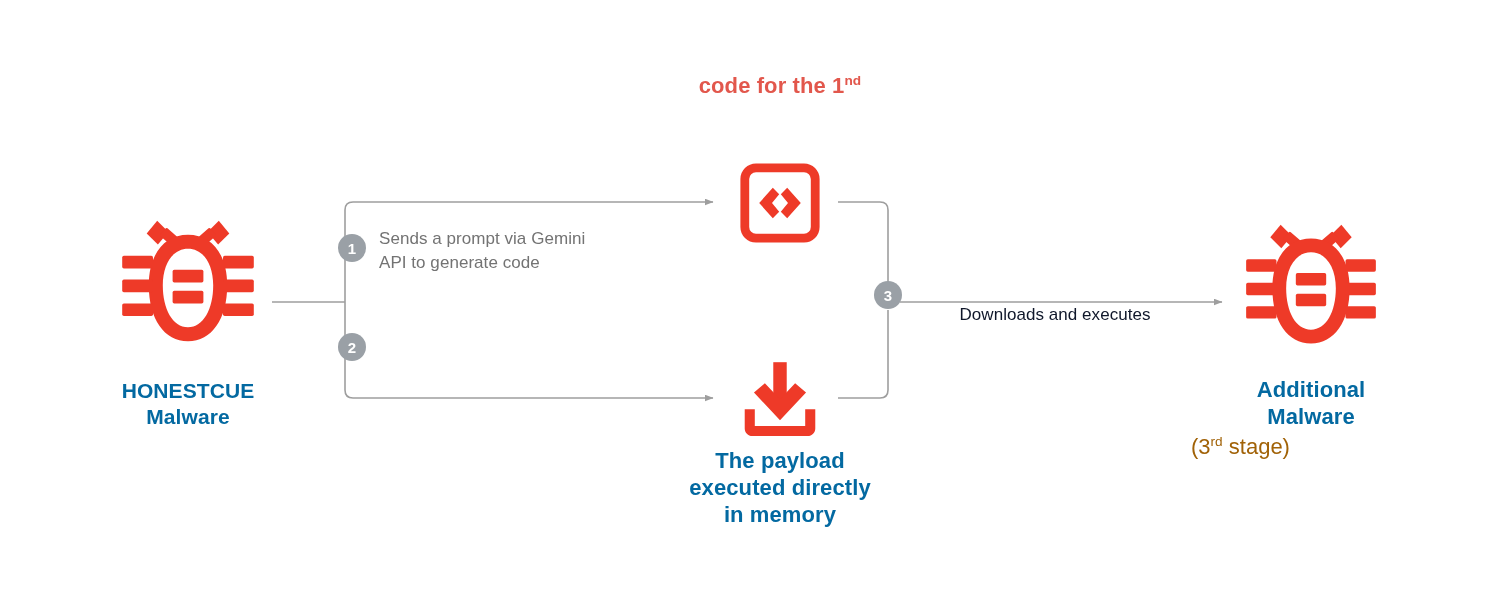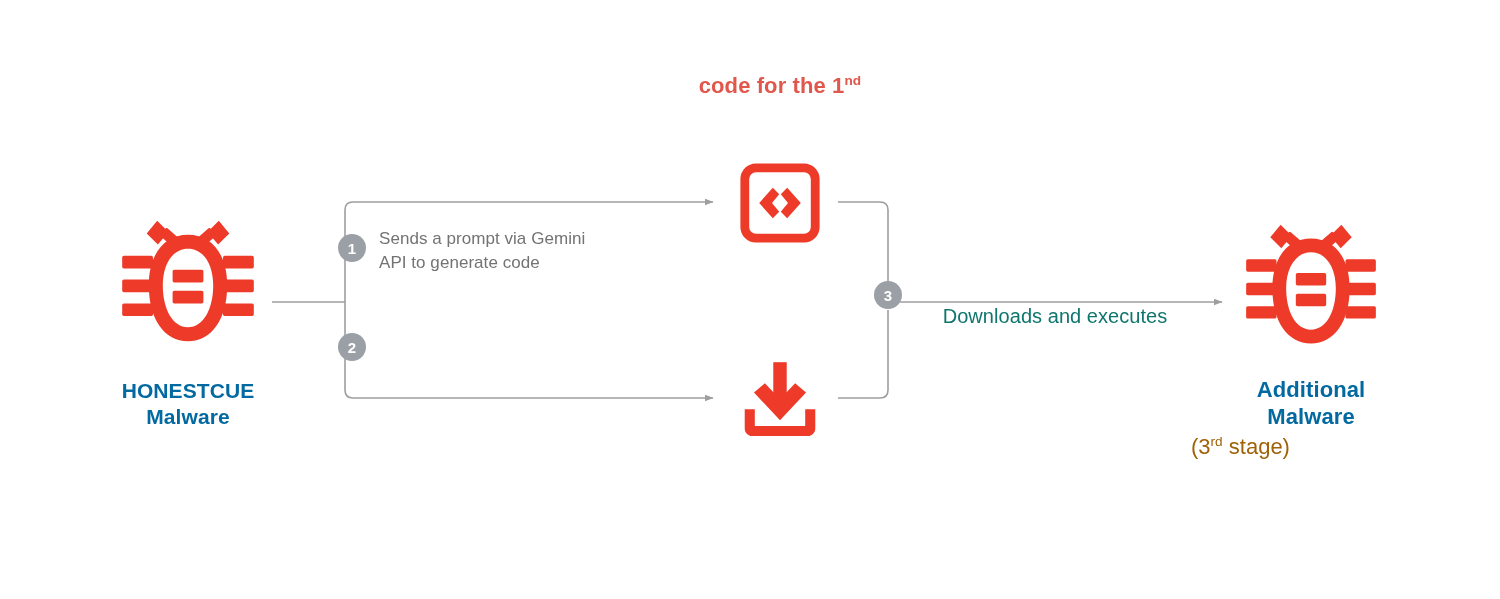--- a/index.html
+++ b/index.html
@@ -86,8 +86,8 @@
 
   
   .wire-label {
-    color: #0f766e;
-    font-size: 20px;
+    color: #0f172a;
+    font-size: 17px;
     letter-spacing: 0.05px;
     text-align: center;
     white-space: nowrap;

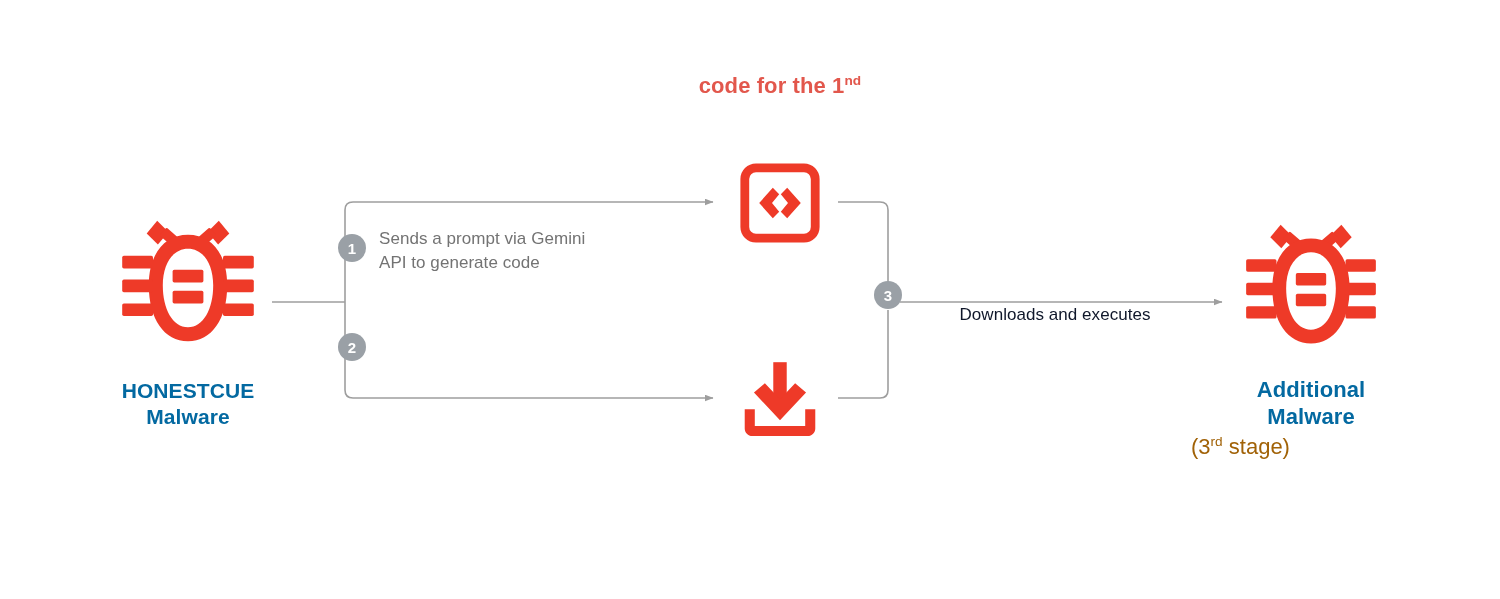--- a/index.html
+++ b/index.html
@@ -191,6 +191,11 @@
     </svg>
   </div>
 
+  <div class="node caption-red" style="left:650px; top:448px; width:260px; font-size:22px;">
+    <div>The payload</div>
+    <div>executed directly</div>
+    <div>in memory</div>
+  </div>
 
   <div class="num-badge" style="left:874px; top:281px;">
     <span>3</span>

